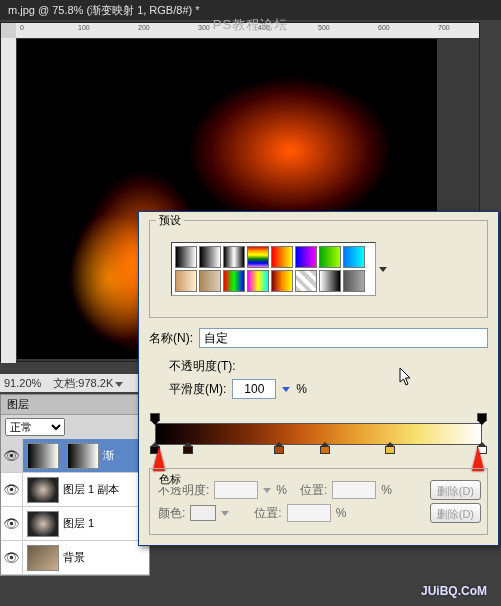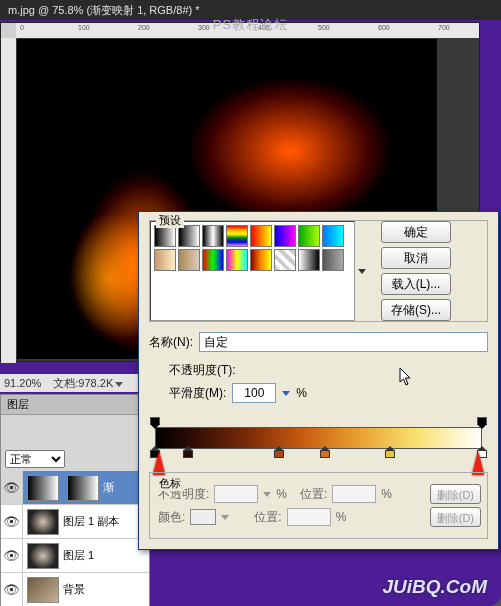--- a/index.html
+++ b/index.html
@@ -6,7 +6,7 @@
   body { background: #535353; width: 501px; height: 606px; overflow: hidden; position: relative; }
   
   
-  .ps-window { position: absolute; top: 0; left: 0; width: 501px; height: 606px; background: #4c1d95; border-radius: 12px; }
+  .ps-window { position: absolute; top: 0; left: 0; width: 501px; height: 606px; background: #404040; }
   .doc-tab { background: #2a2a2a; color: #e0e0e0; font-size: 11px; padding: 2px 8px; height: 20px; line-height: 16px; }
   
   .canvas-area { position: absolute; top: 22px; left: 0; width: 480px; height: 340px; background: #3a3a3a; border: 1px solid #222; }

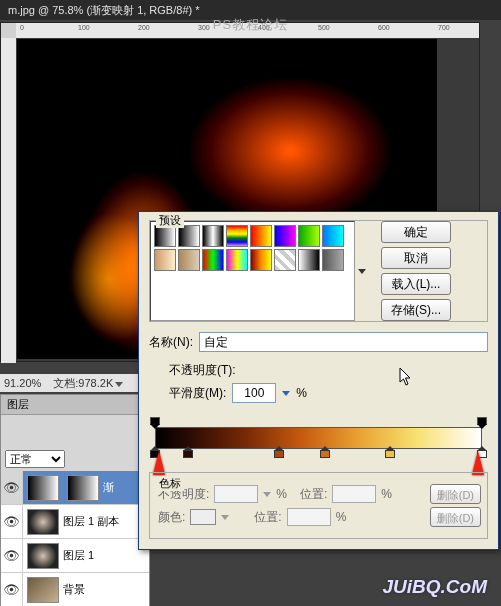--- a/index.html
+++ b/index.html
@@ -53,7 +53,7 @@
   .winbtn.close { background: linear-gradient(to bottom,#f07860,#d13a1b); border-color:#871; }
   .dlg-body { padding: 8px 10px 10px 10px; color: #000; font-size: 12px; position: relative; }
   
-  .presets-group { border: 1px solid #aaa; padding: 0; margin-bottom: 10px; position: relative; }
+  .presets-group { border: 1px solid #aaa; padding: 21px; margin-bottom: 10px; position: relative; }
   .presets-row { display:flex; }
   .preset-grid { background:#fff; border:1px inset #999; padding:3px; width: 205px; }
   .preset-grid .grid-inner { display:grid; grid-template-columns: repeat(8, 22px); grid-auto-rows: 22px; gap:2px; }

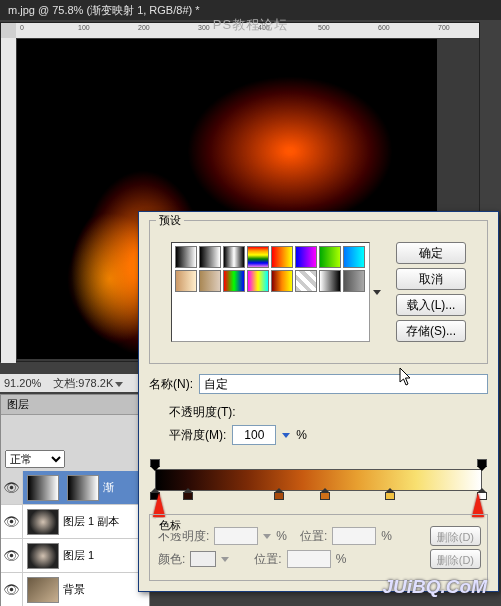--- a/index.html
+++ b/index.html
@@ -185,12 +185,6 @@
           <div style="width:10px;display:flex;flex-direction:column;justify-content:center;margin-left:2px;">
             <div style="width:0;height:0;border-left:4px solid transparent;border-right:4px solid transparent;border-top:5px solid #333;margin:auto;"></div>
           </div>
-          <div class="btn-col">
-            <div class="winbutton">确定</div>
-            <div class="winbutton">取消</div>
-            <div class="winbutton">载入(L)...</div>
-            <div class="winbutton">存储(S)...</div>
-          </div>
         </div>
       </div>
 

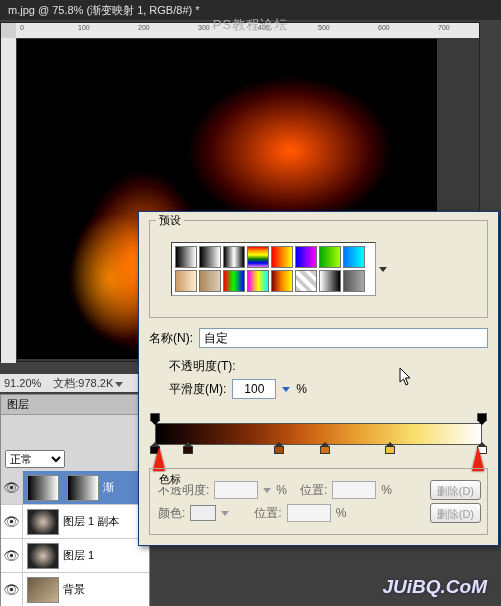--- a/index.html
+++ b/index.html
@@ -33,7 +33,7 @@
   .layers-panel { position: absolute; top: 394px; left: 0; width: 150px; background: #d6d6d6; border: 1px solid #8a8a8a; }
   .layers-tab { background: #c0c0c0; font-size: 11px; padding: 2px 6px; border-bottom: 1px solid #999; }
   .layers-ctrl { display:flex; padding:3px 4px; gap:4px; align-items:center; }
-  .layers-ctrl select { font-size: 11px; height: 18px; width: 60px; margin-top: 32px; }
+  .layers-ctrl select { font-size: 11px; height: 18px; width: 60px; }
   .layers-list { background: #fff; }
   .layer-row { display: flex; align-items: center; height: 34px; border-bottom: 1px solid #ccc; }
   .layer-row.sel { background: #5b87c7; color: #fff; }

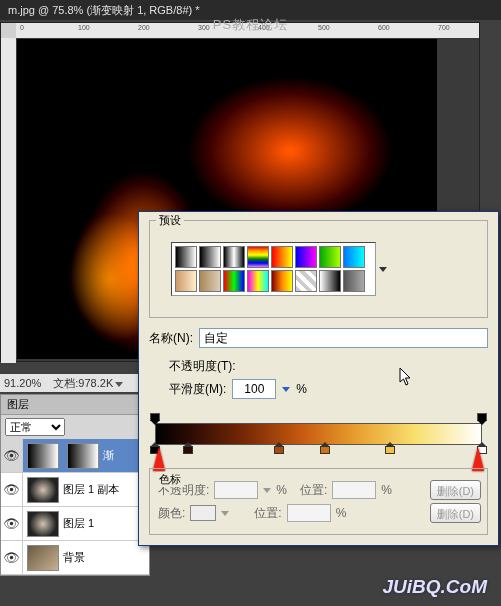--- a/index.html
+++ b/index.html
@@ -24,7 +24,7 @@
   }
   .watermark-top { position: absolute; top: 16px; left: 50%; transform: translateX(-50%); color: #aaa; font-size: 13px; letter-spacing: 1px; pointer-events: none; text-align:left; }
   .watermark-top .sub { font-size: 11px; letter-spacing: 3px; color:#999; }
-  .watermark-br { position: absolute; right: 14px; bottom: 8px; color: #e0e0ff; font-size: 19px; font-weight: bold; font-style: italic; text-shadow: 0 0 3px #223; pointer-events:none;margin-left:13px; }
+  .watermark-br { position: absolute; right: 14px; bottom: 8px; color: #e0e0ff; font-size: 12px; font-weight: bold; text-shadow: 0 0 3px #223; pointer-events:none;margin-left:13px; }
   
   .statusbar { position: absolute; top: 374px; left: 0; width: 480px; height: 18px; background: #e4e4e4; font-size: 11px; color: #333; display: flex; align-items: center; padding: 0 4px; gap: 12px; }
   .statusbar .tri { width:0; height:0; border-left:4px solid transparent; border-right:4px solid transparent; border-top:5px solid #555; display:inline-block; margin-left:2px; }

